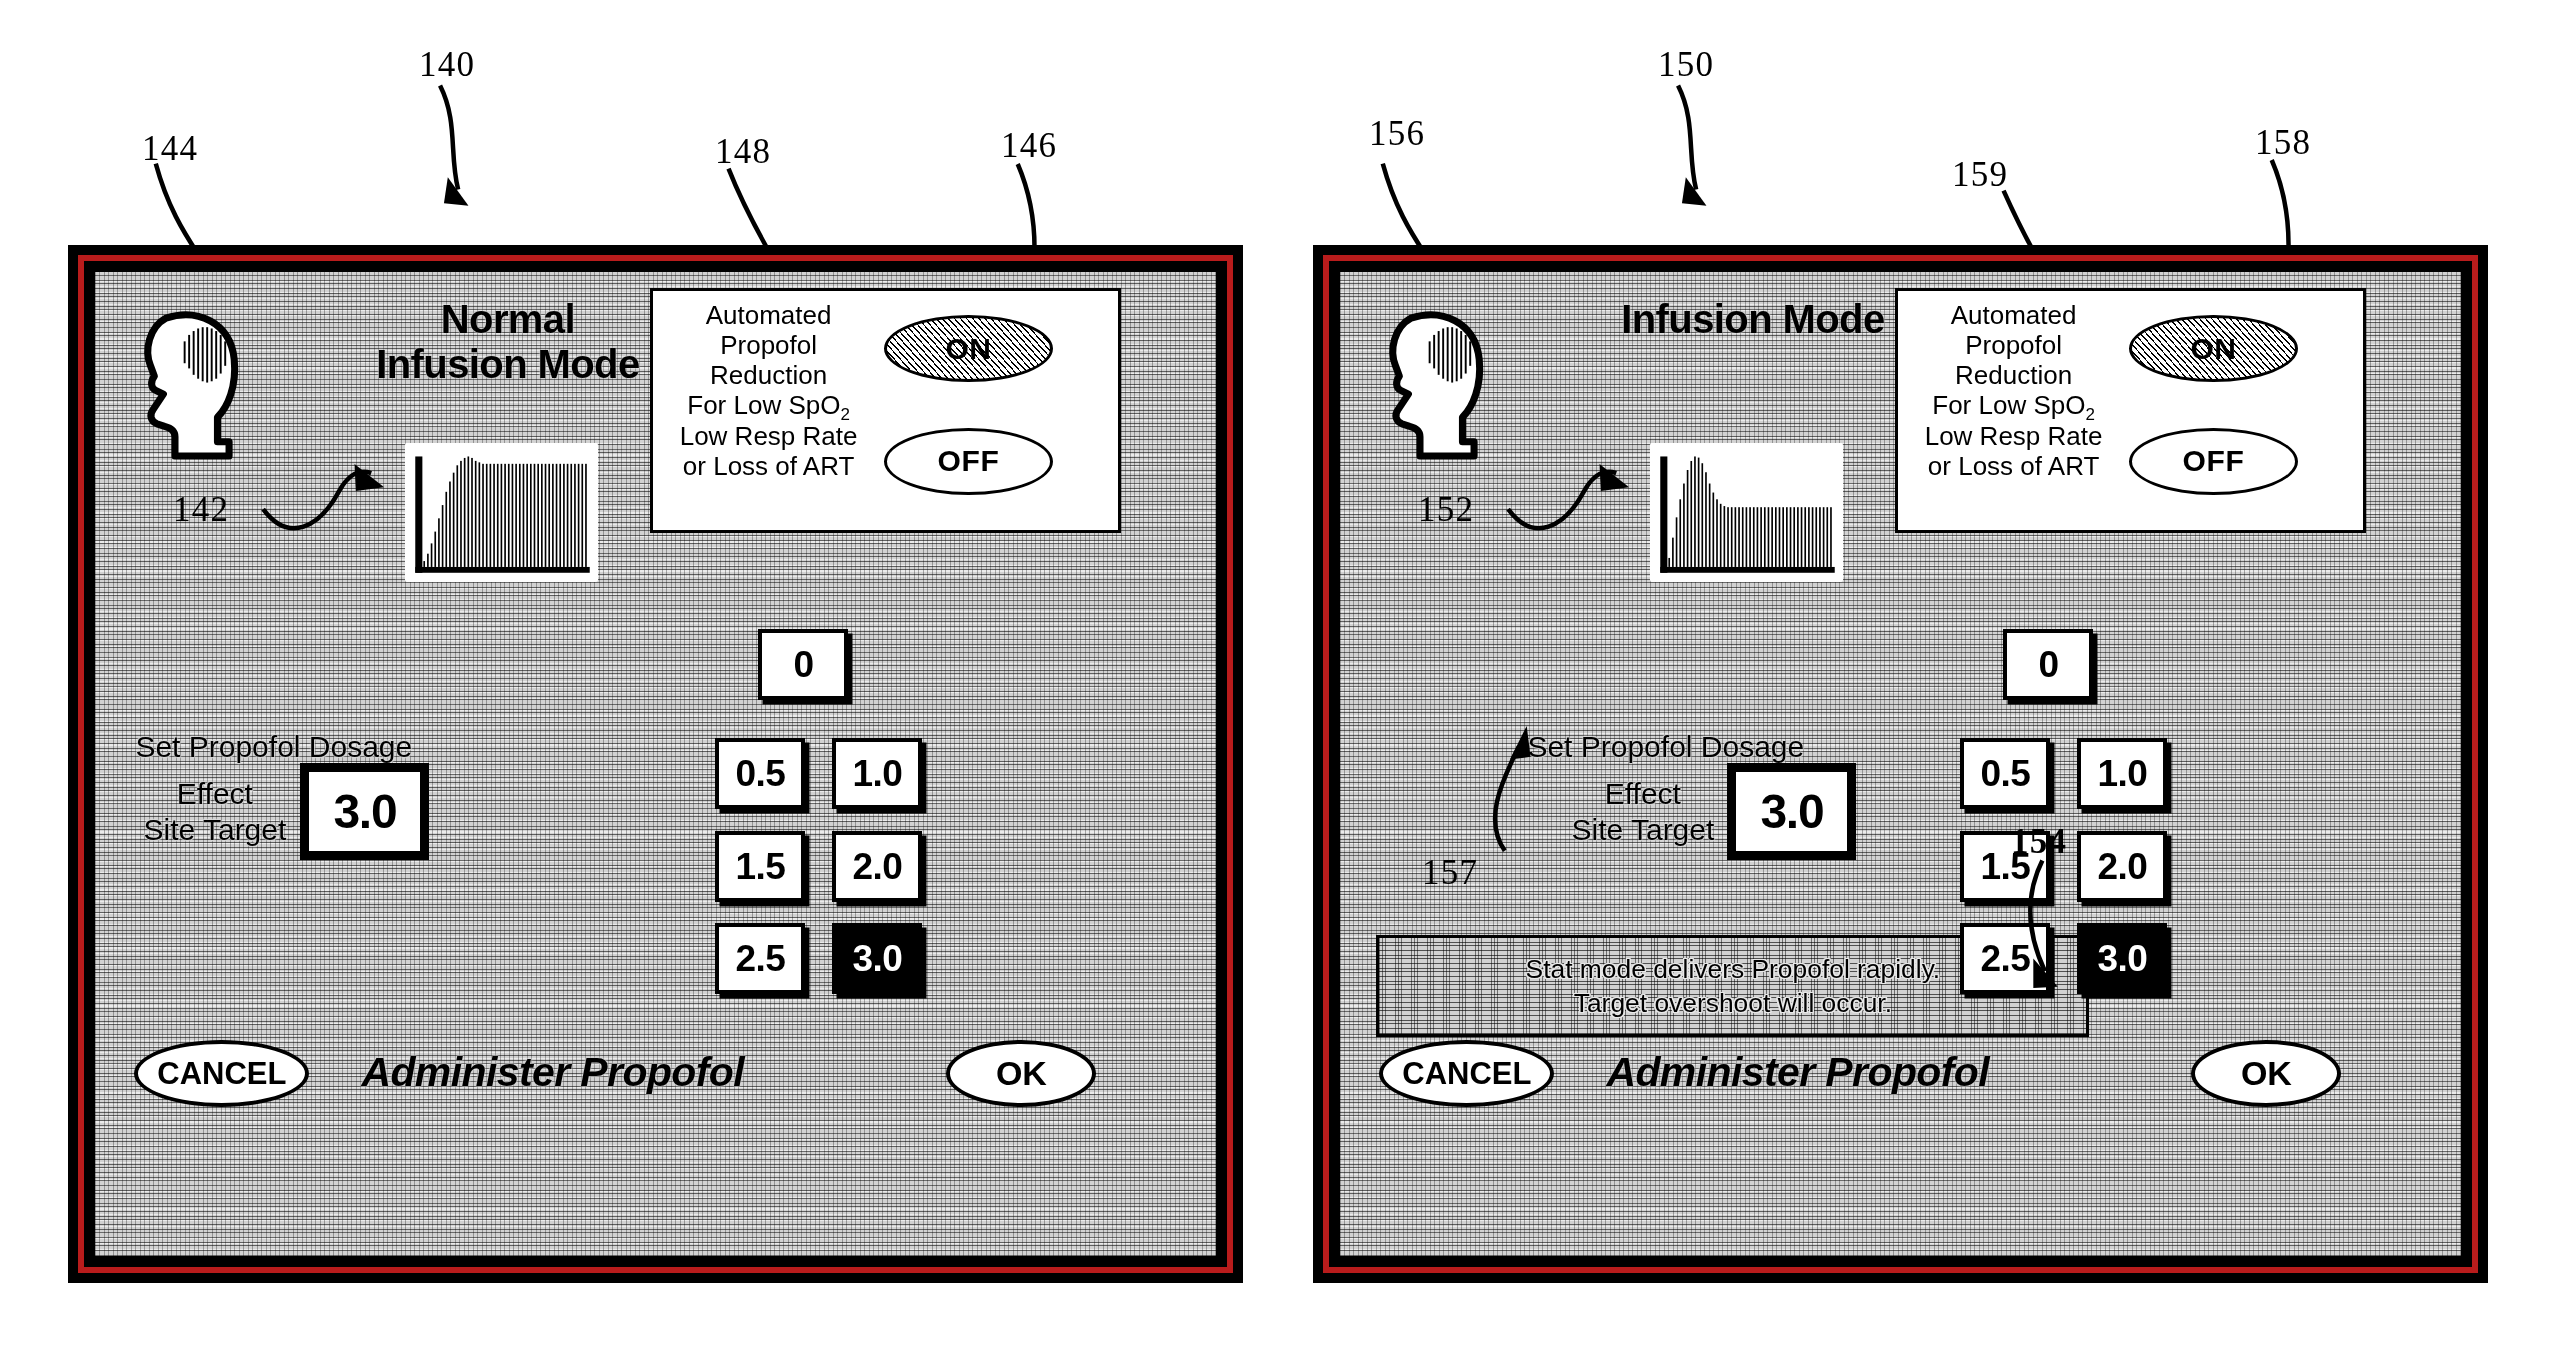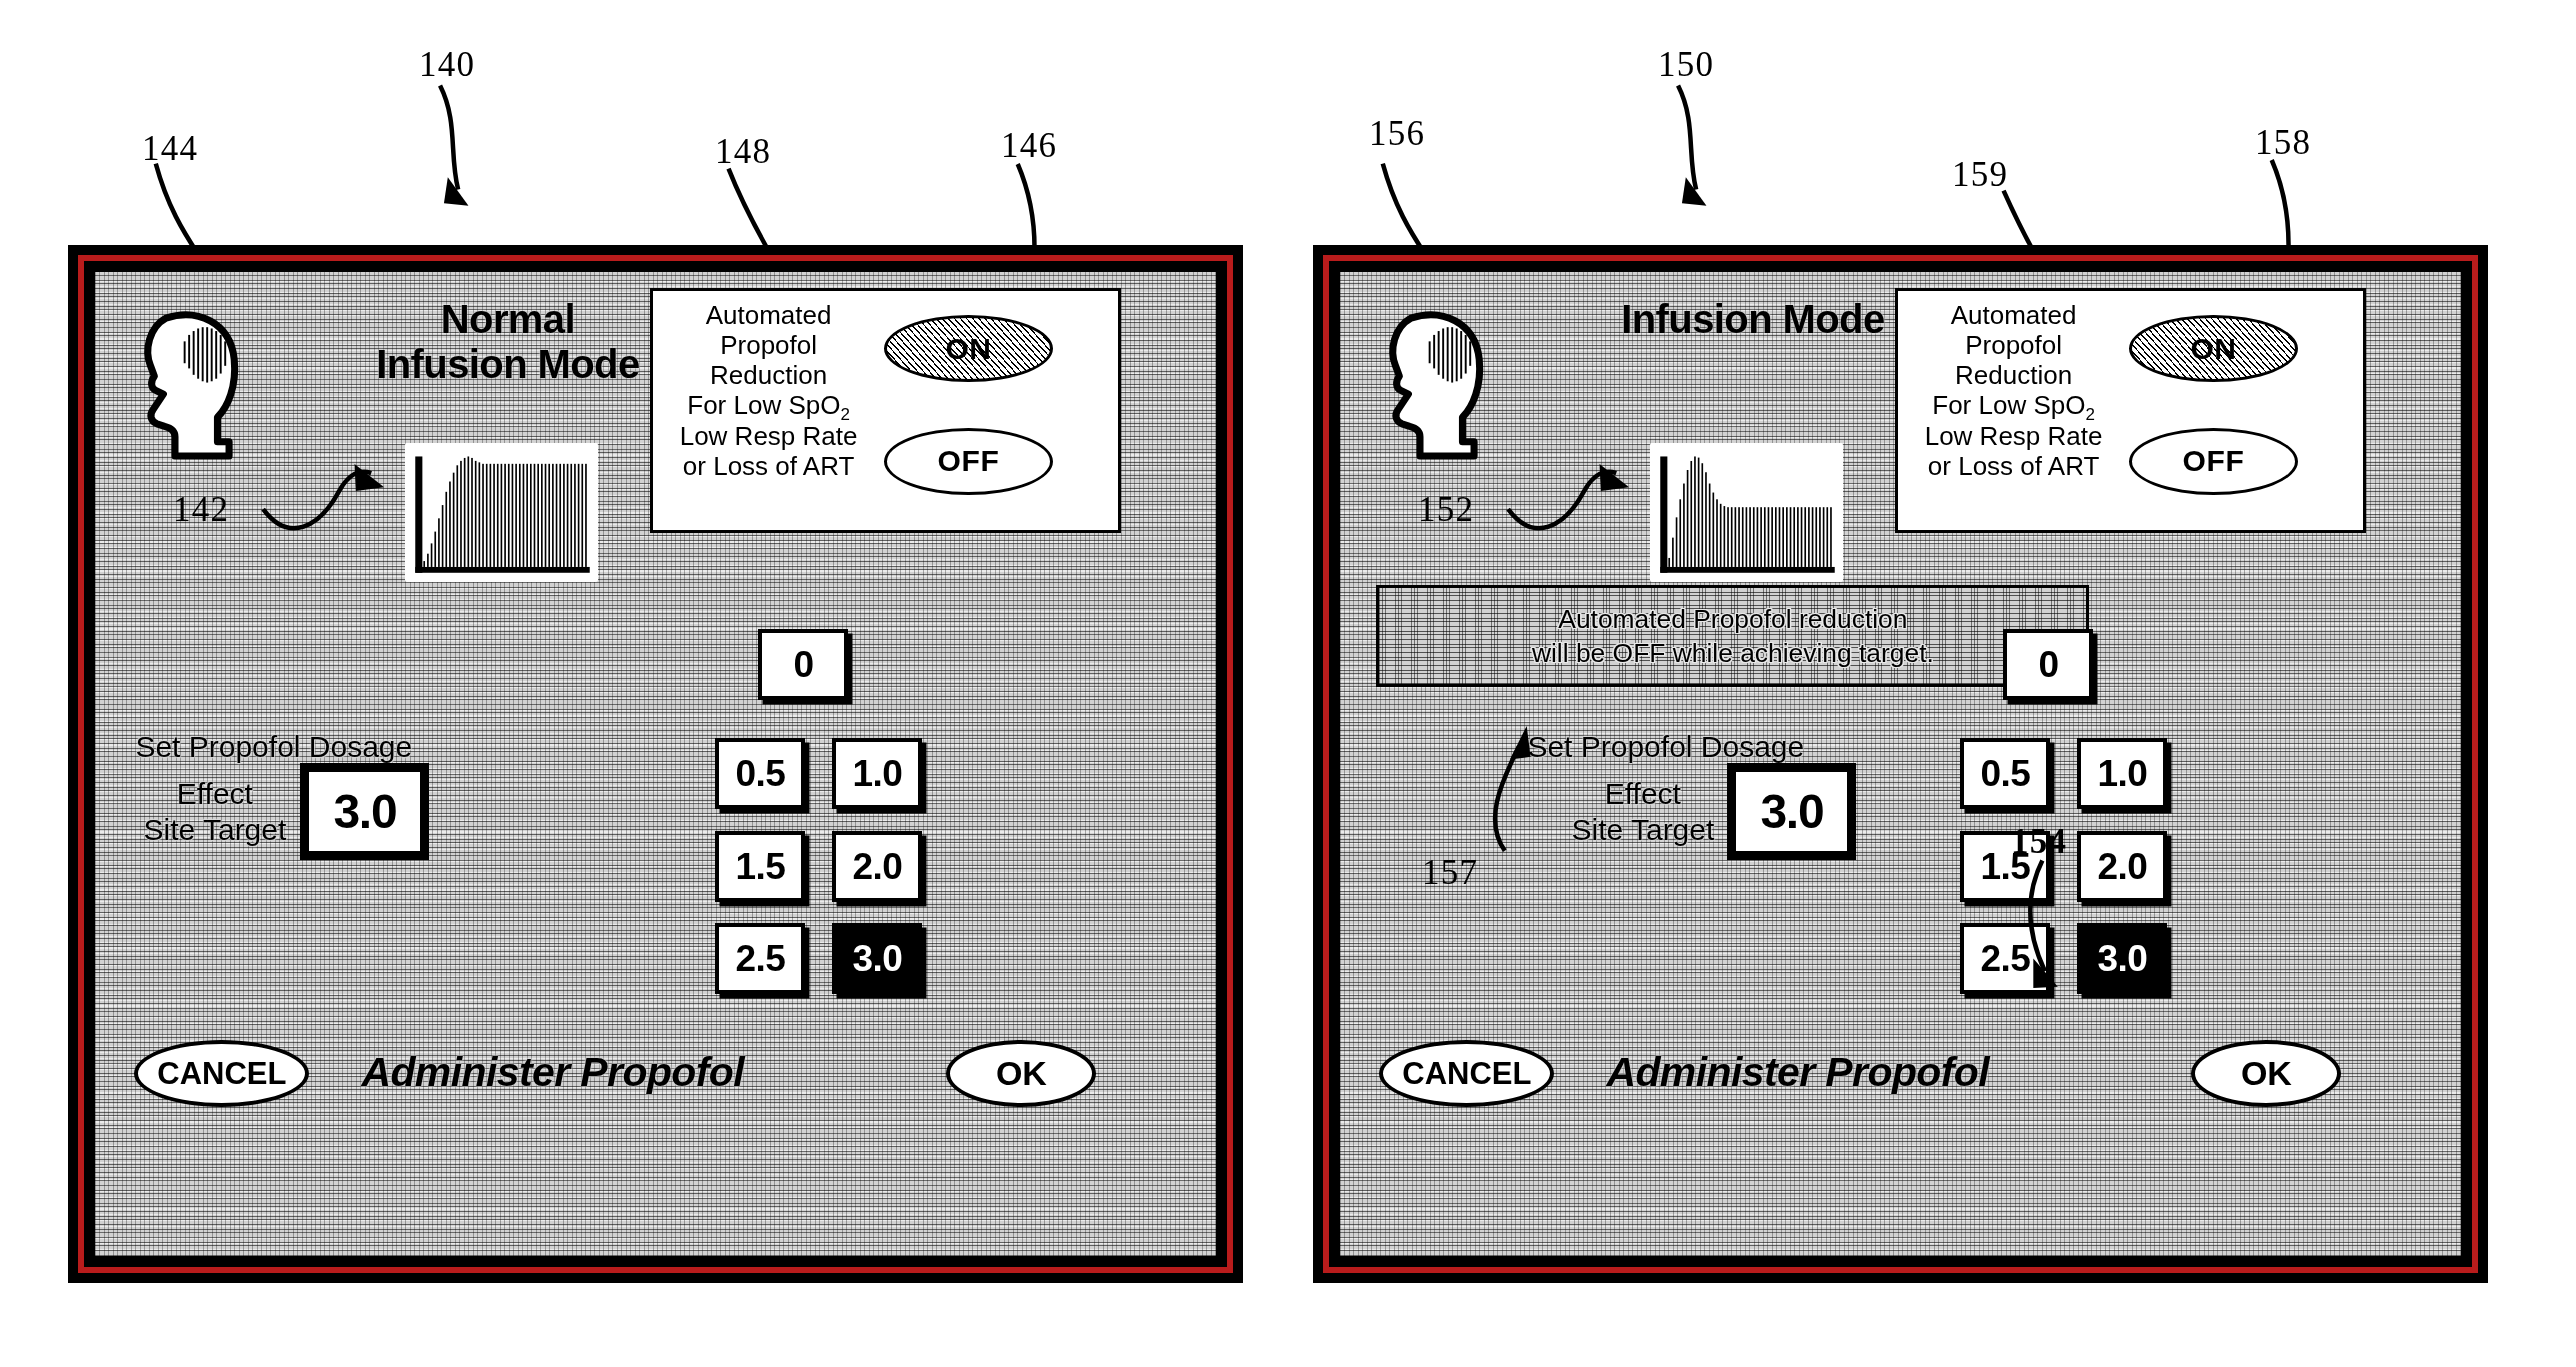--- a/index.html
+++ b/index.html
@@ -464,10 +464,6 @@
         </div>
       </div>
 
-      <div class="msg" style="left:36px;top:313px;width:713px;height:102px;">
-        <span class="ln">Automated Propofol reduction</span>
-        <span class="ln">will be OFF while achieving target.</span>
-      </div>
 
       <div class="scr-label" style="left:187px;top:458px;">Set Propofol Dosage</div>
 

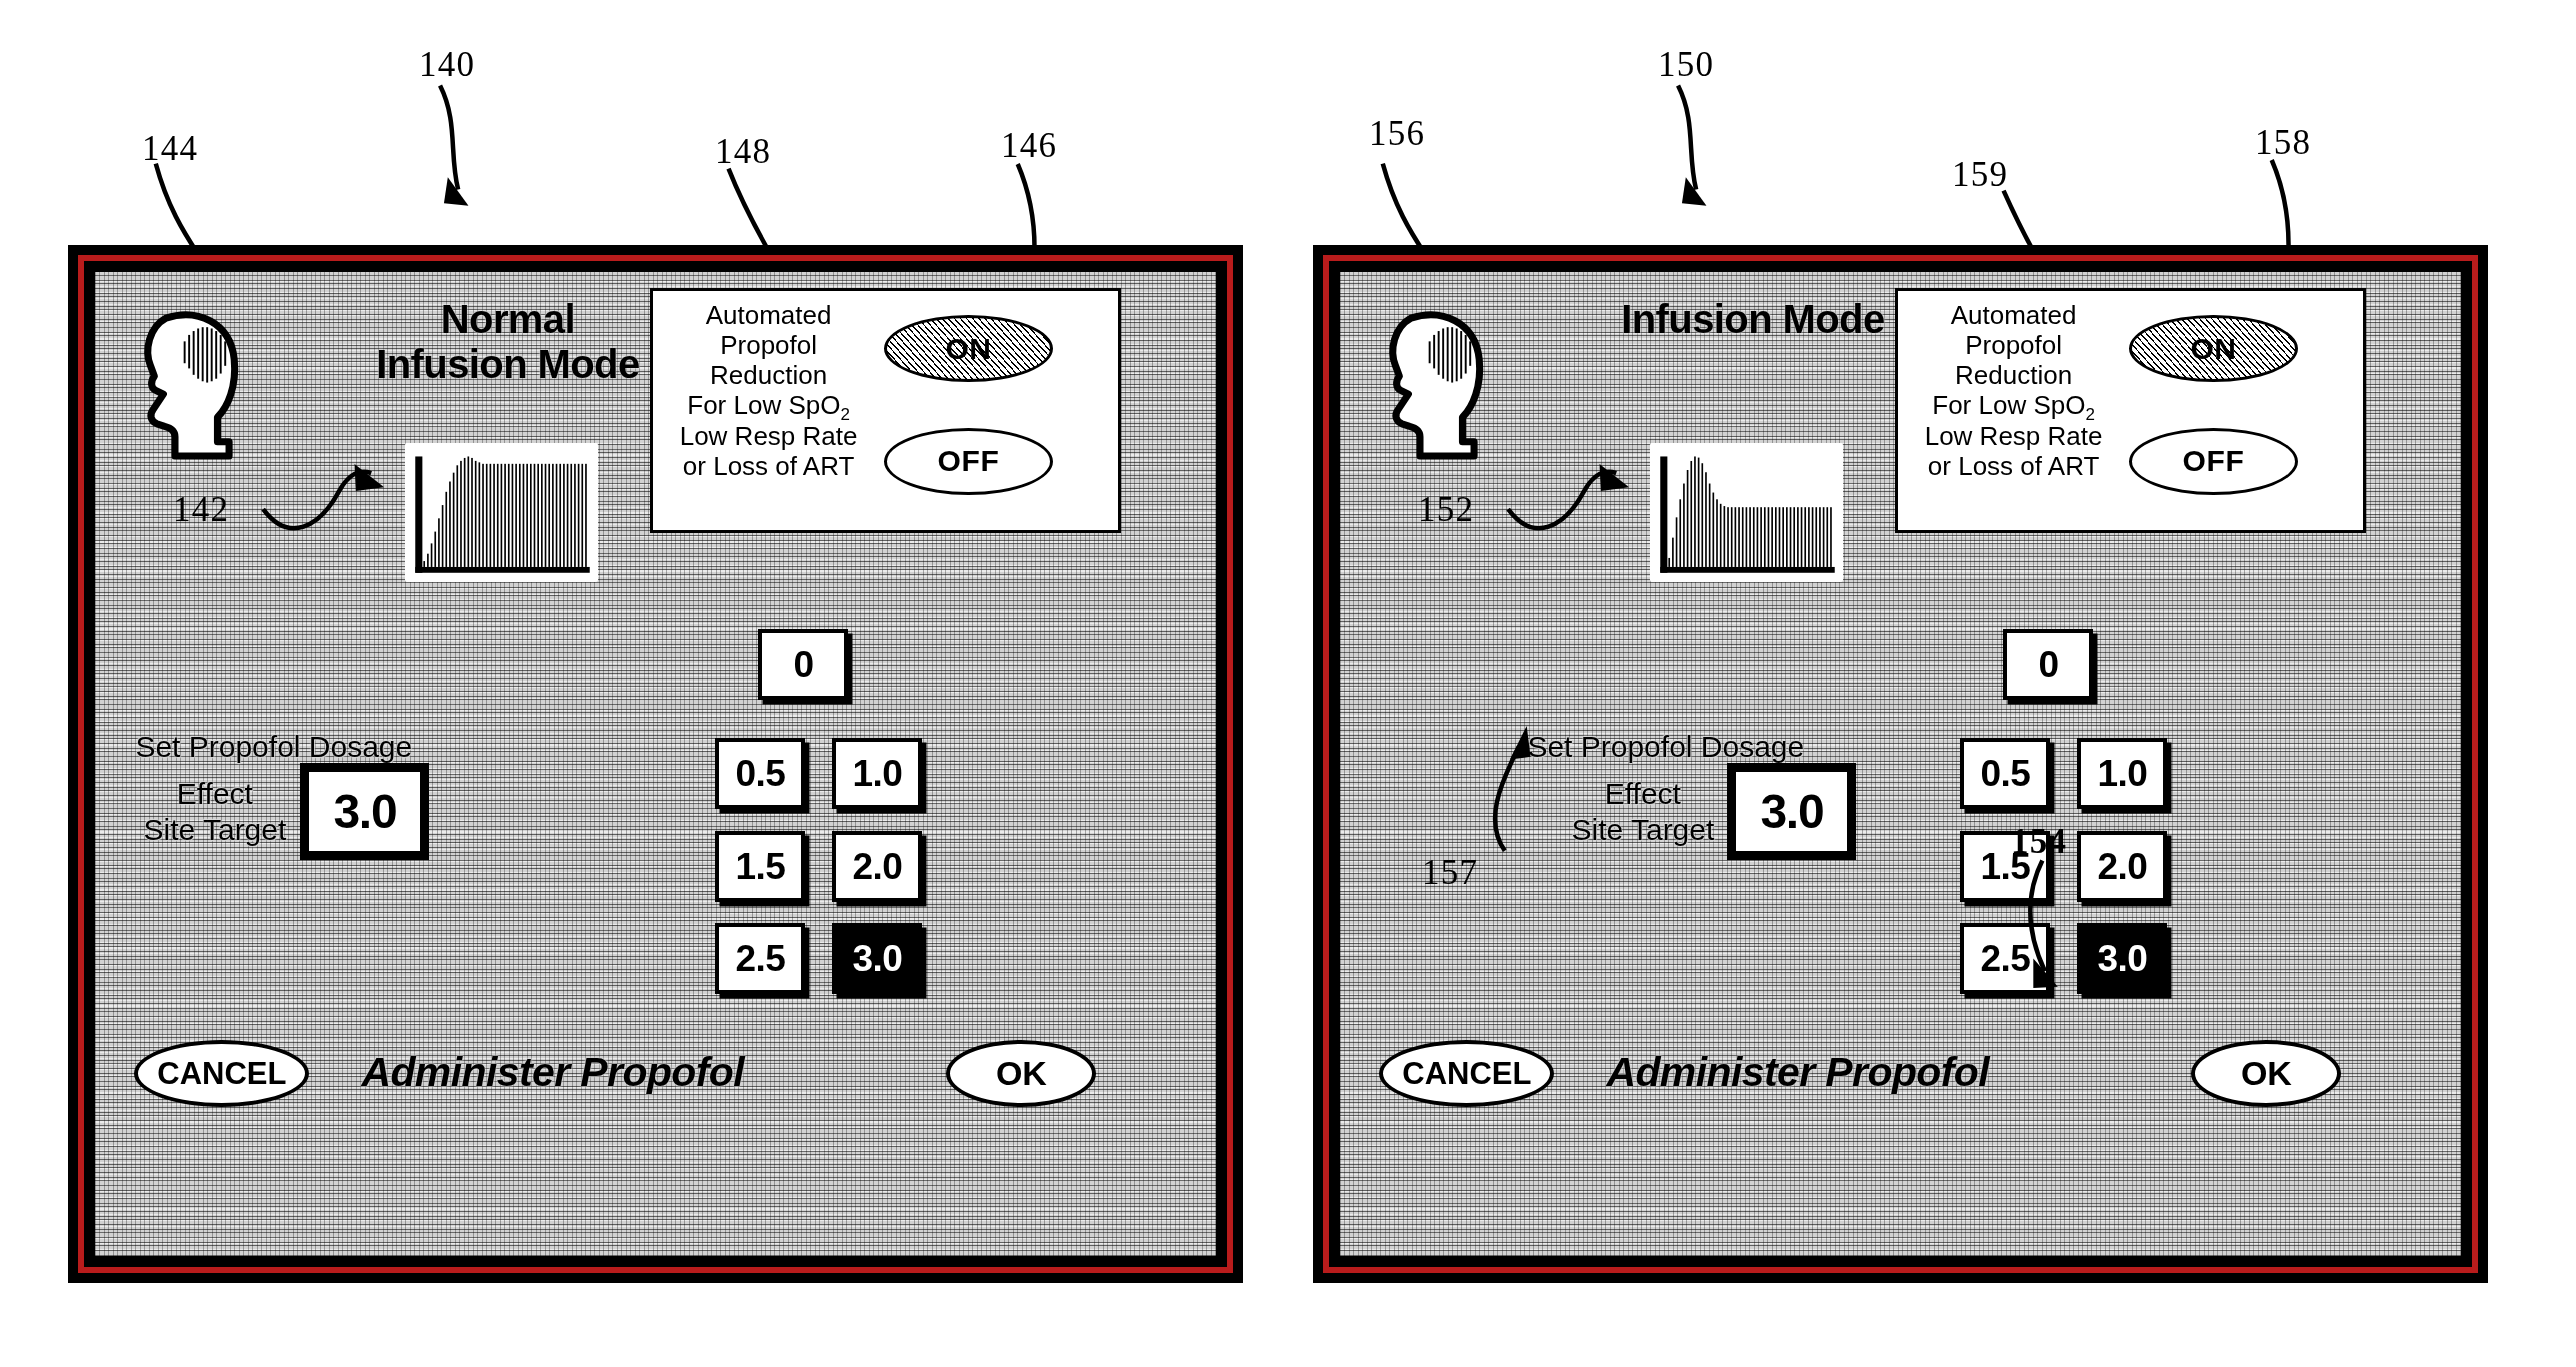--- a/index.html
+++ b/index.html
@@ -475,6 +475,10 @@
         <div class="inner">3.0</div>
       </div>
 
+      <div class="msg" style="left:36px;top:663px;width:713px;height:102px;">
+        <span class="ln">Stat mode delivers Propofol rapidly.</span>
+        <span class="ln">Target overshoot will occur.</span>
+      </div>
 
       <div class="dose-btn" style="left:663px;top:357px;width:90px;height:71px;">0</div>
       <div class="dose-btn" style="left:620px;top:466px;width:90px;height:71px;">0.5</div>

